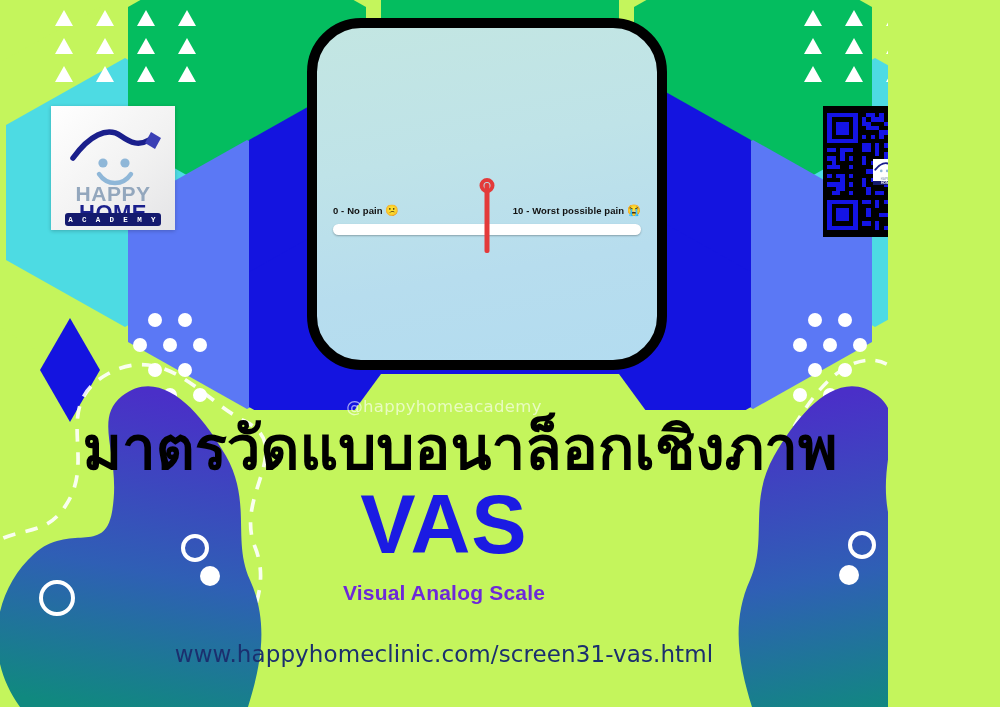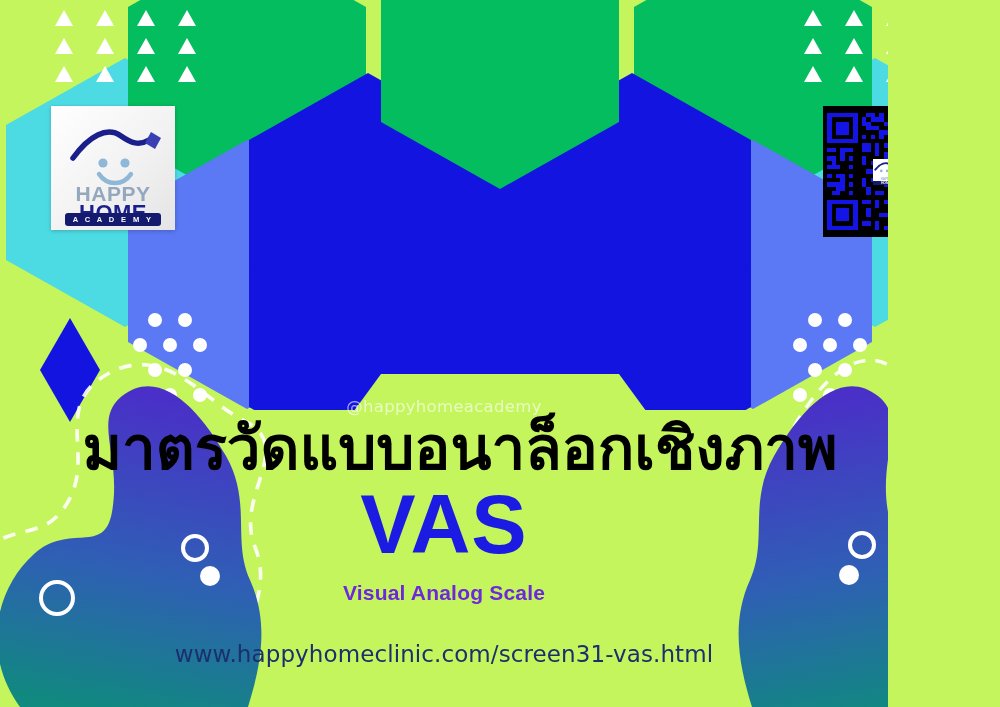--- a/index.html
+++ b/index.html
@@ -379,6 +379,26 @@
     </div>
   </div>
 
+  <div id="phone">
+    <div id="screen">
+
+      <div class="vas-labels">
+        <span class="vas-lab">
+          <span>0 - No pain</span>
+          <span class="emo">😕</span>
+        </span>
+        <span class="vas-lab">
+          <span>10 - Worst possible pain</span>
+          <span class="emo">😭</span>
+        </span>
+      </div>
+
+      <div class="vas-track"></div>
+      <div class="vas-marker"></div>
+      <div class="vas-knob"></div>
+
+    </div>
+  </div>
 
   <div id="watermark">@happyhomeacademy</div>
   <div id="thai-title">มาตรวัดแบบอนาล็อกเชิงภาพ</div>

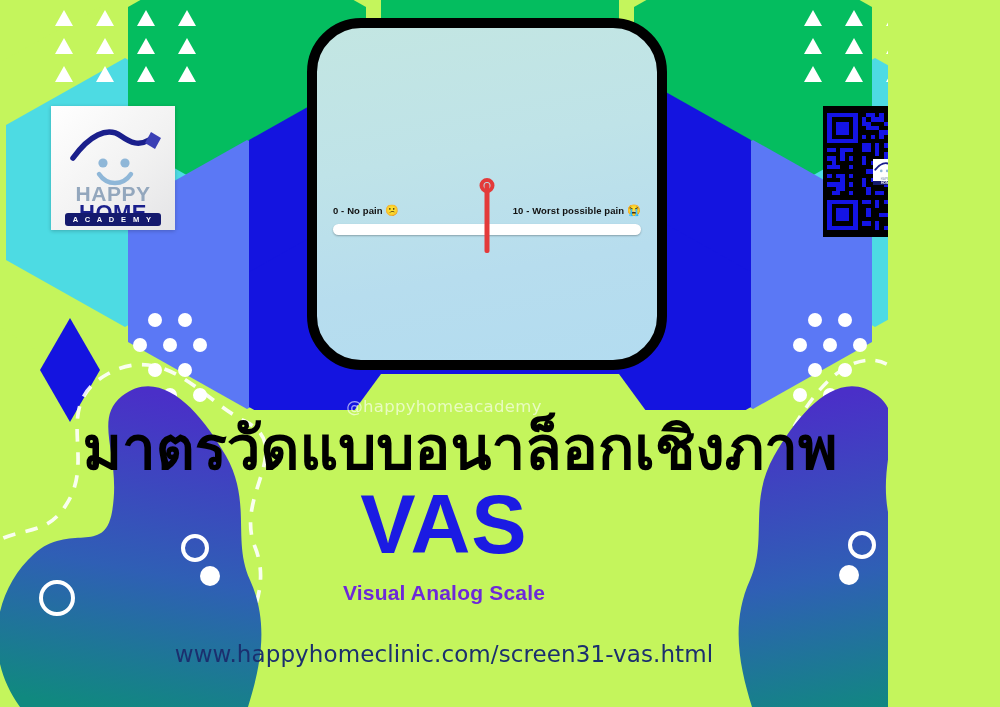--- a/index.html
+++ b/index.html
@@ -231,7 +231,7 @@
       <text x="62" y="114" font-family="Liberation Sans, sans-serif" font-size="22" font-weight="bold" fill="#1a1f8c" text-anchor="middle" letter-spacing="0.5">HOME</text>
       <rect x="22" y="117" width="80" height="0" rx="0" fill="#141a6e"></rect>
     </svg>
-    <div style="position:absolute;left:14px;bottom:4px;width:96px;height:13px;background:#141a6e;border-radius:3px;display:flex;align-items:center;justify-content:center;">
+    <div style="position:absolute;left:14px;bottom:4px;width:96px;height:13px;background:#141a6e;border-radius:3px;display:flex;align-items:center;justify-content:center;font-family:Liberation Mono, monospace;">
       <span style="color:#fff;font-size:7.5px;font-weight:bold;letter-spacing:2.4px;">A C A D E M Y</span>
     </div>
   </div>

